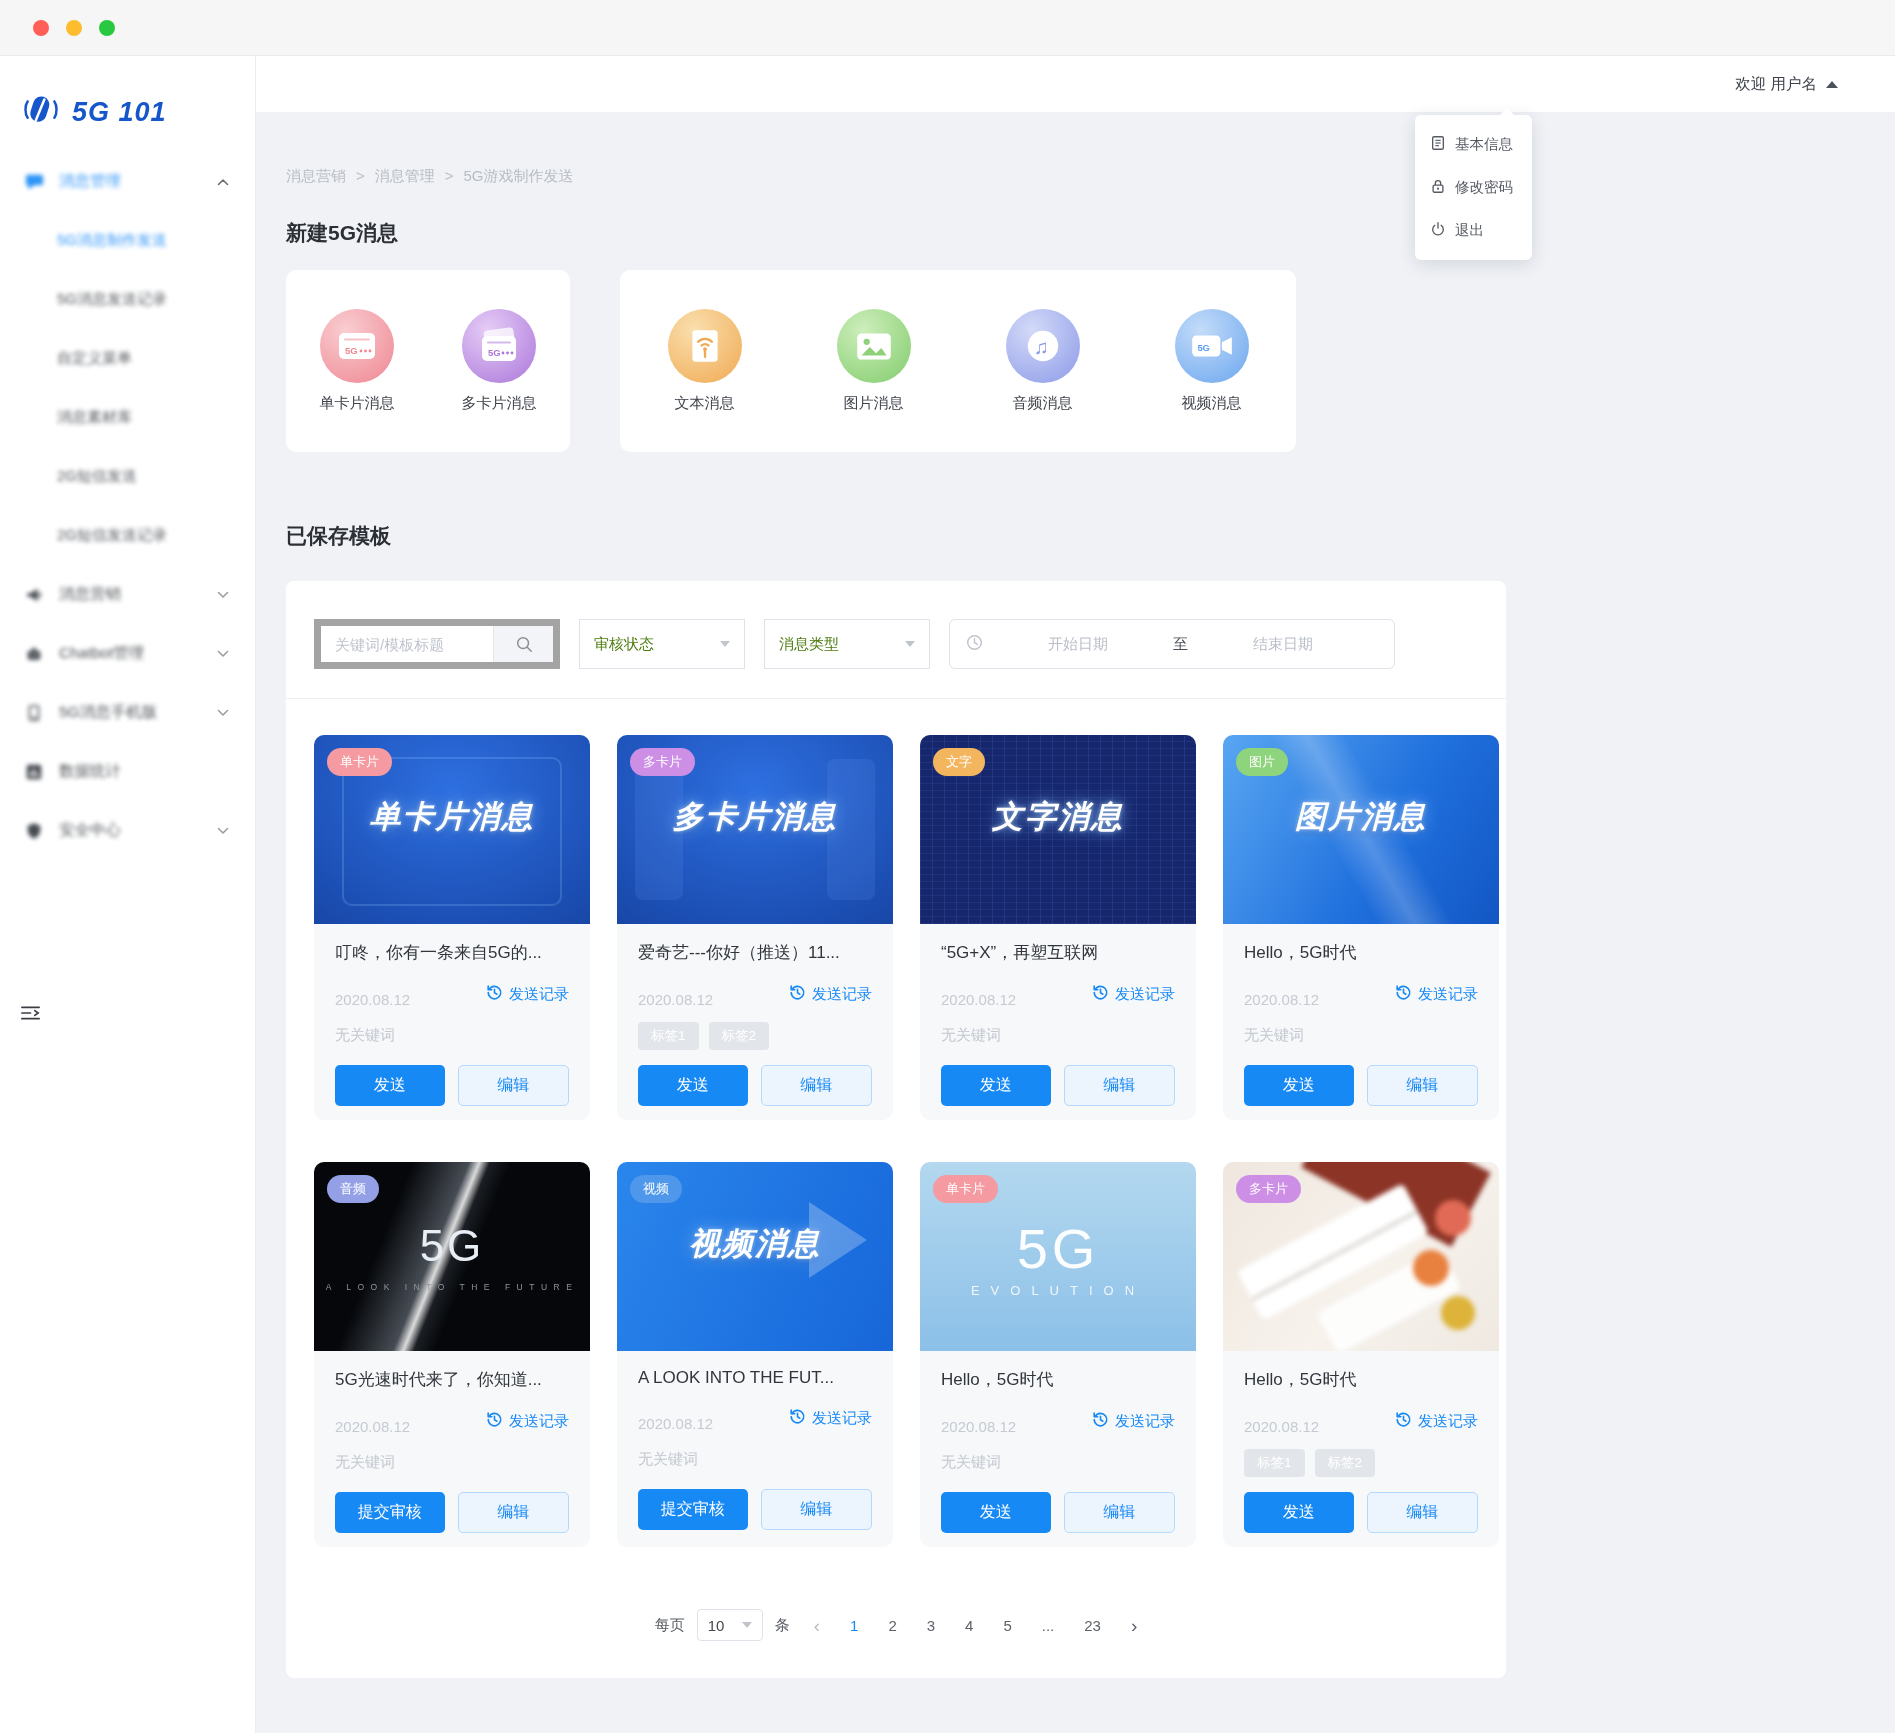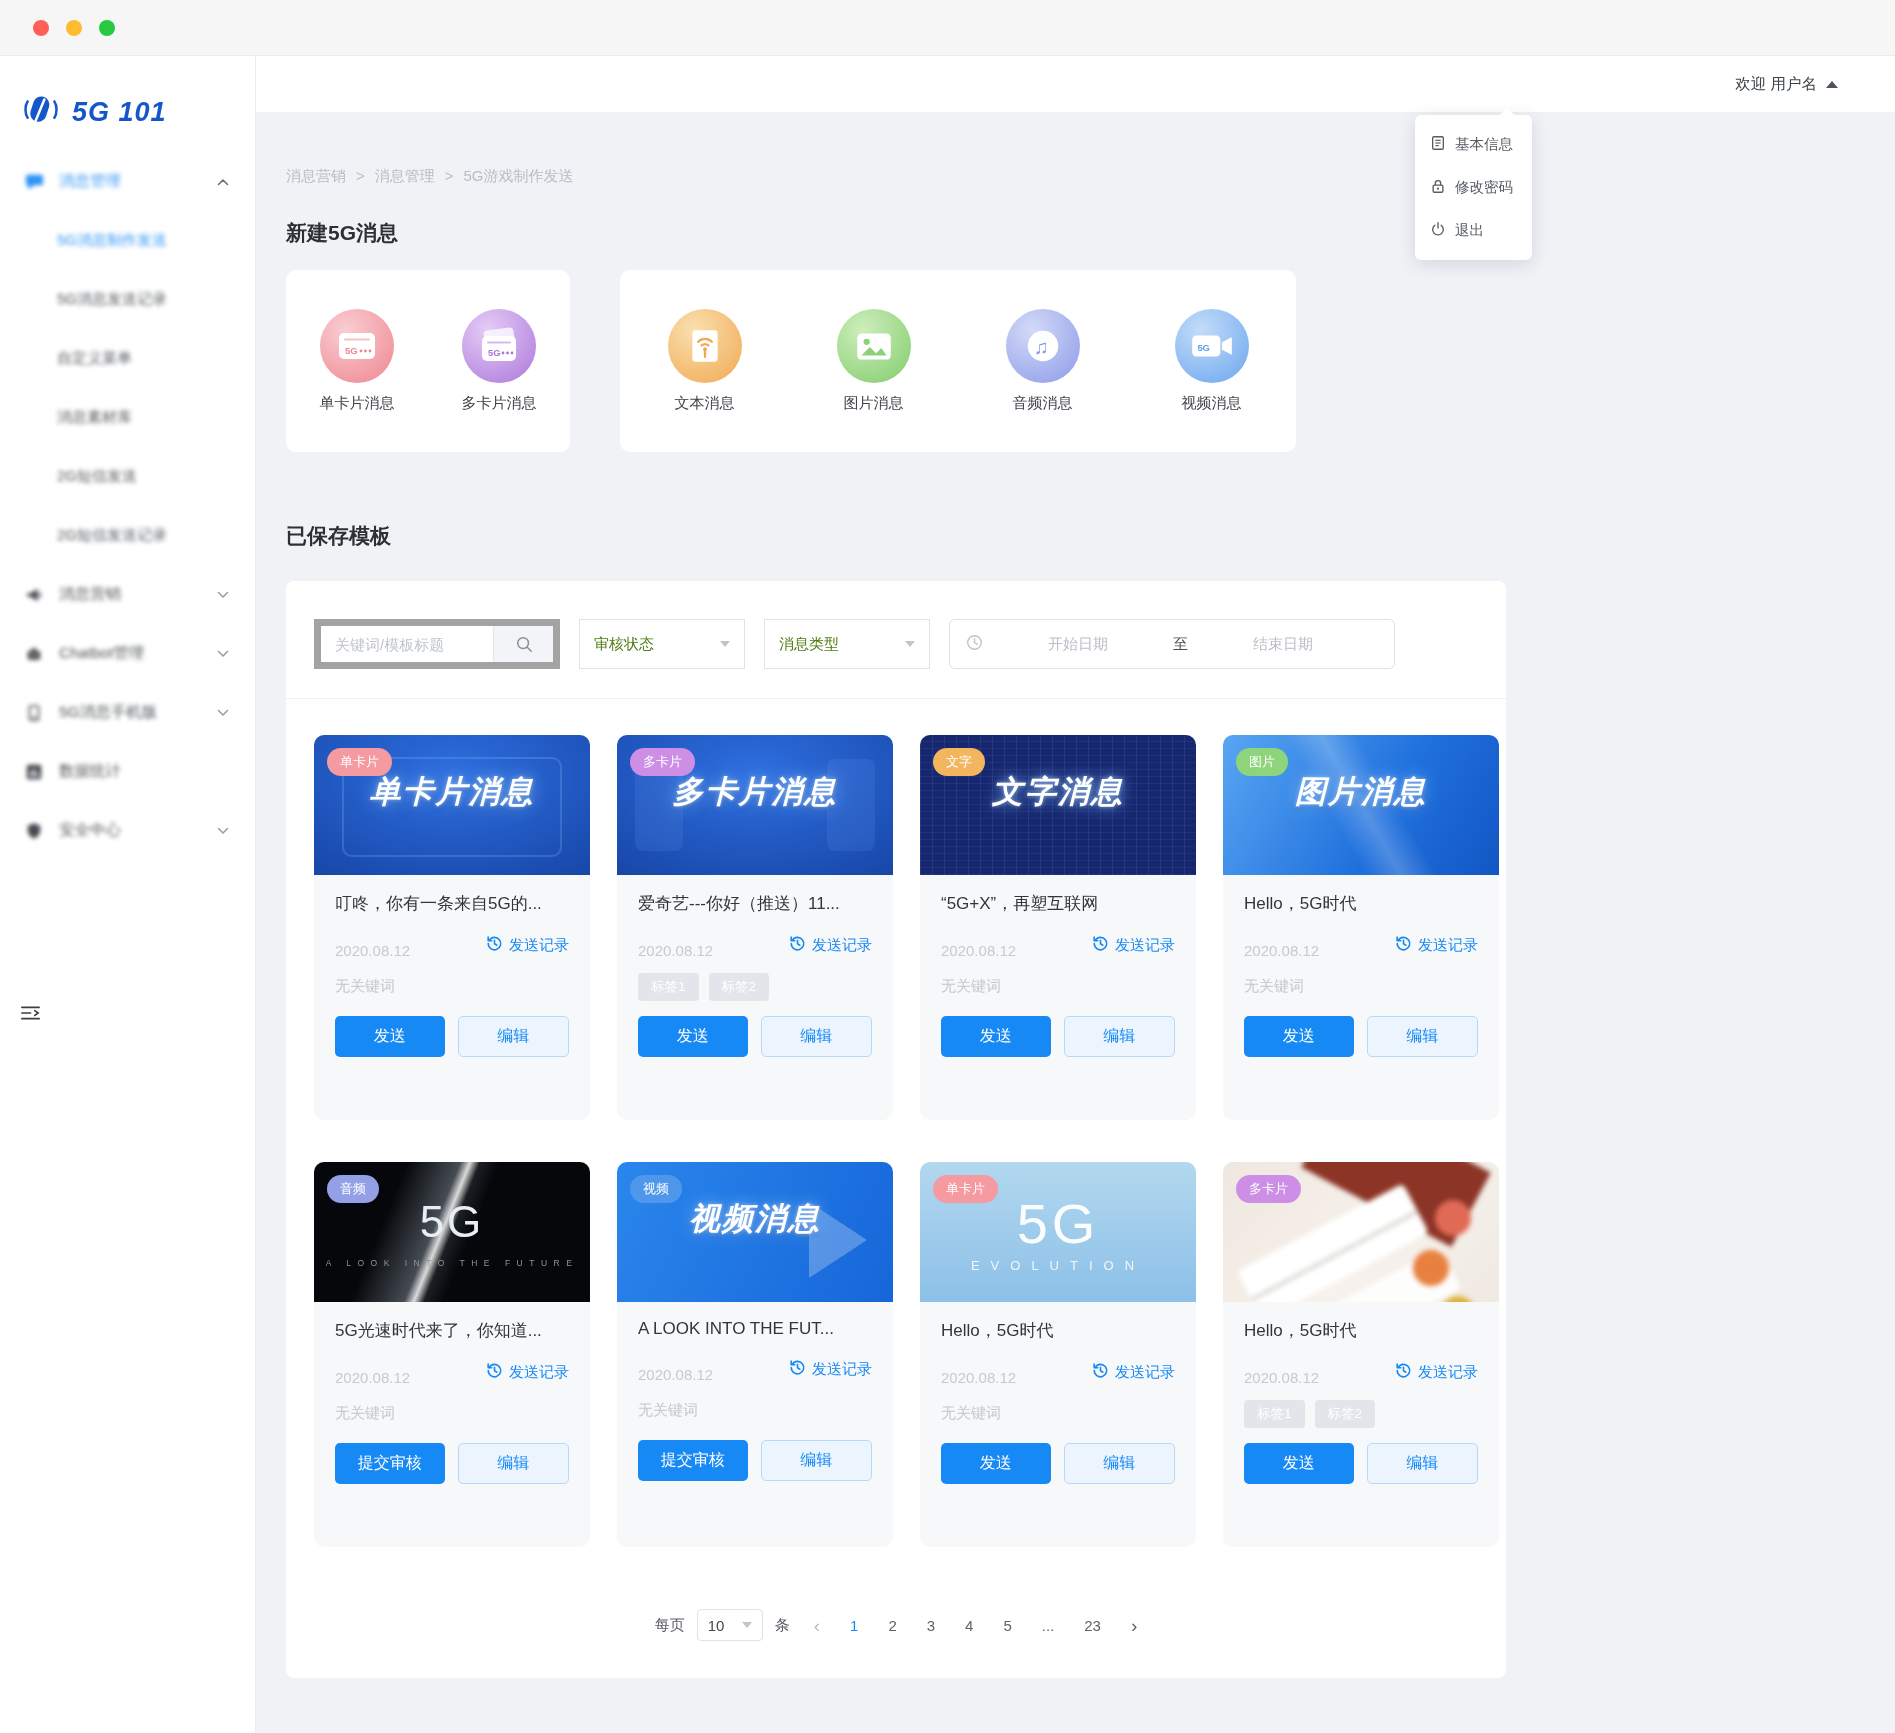--- a/index.html
+++ b/index.html
@@ -75,7 +75,7 @@
   
   .cards { margin-top:36px; display:grid; grid-template-columns:repeat(4,276px); column-gap:27px; row-gap:42px; }
   .card { background:#f6f8fa; border-radius:10px; height:385px; overflow:hidden; }
-  .thumb { height:140px; position:relative; overflow:hidden;padding-left:24px; }
+  .thumb { height:189px; position:relative; overflow:hidden;padding-left:24px; }
   .badge { position:absolute; top:13px; left:13px; padding:5px 13px; border-radius:14px; color:#fff; font-size:13px; z-index:3; }
   .banner-txt { position:absolute; inset:0; display:flex; align-items:center; justify-content:center; padding-bottom:26px;
     font-size:31px; font-weight:800; font-style:italic; letter-spacing:2px; color:#fff;

